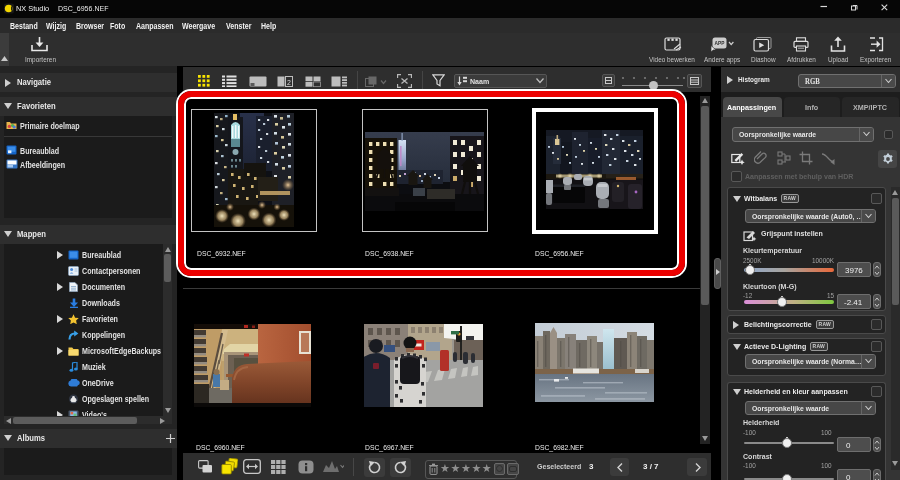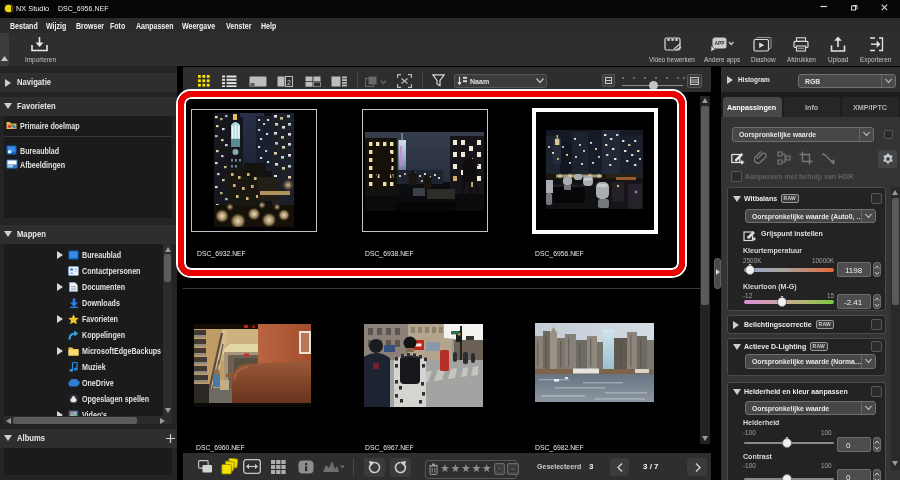--- a/index.html
+++ b/index.html
@@ -1036,7 +1036,7 @@
         <polygon points="0,0 6,4 0,8" fill="#cfcfcf"></polygon>
       </svg>
 <div class="t" style="left:738px;top:74.5px;font-size:8px;font-weight:bold;color:#e8e8e8;transform-origin:0 0;transform:scaleX(0.8);">Histogram</div>
-<div class="dd" style="left:797.5px;top:74px;width:98px;height:14px;">
+<div class="dd" style="left:797.5px;top:74px;width:98px;height:14px;font-family:Liberation Serif, serif;">
   <span class="lbl">RGB</span>
         <span class="chev">
           <svg width="7" height="5">

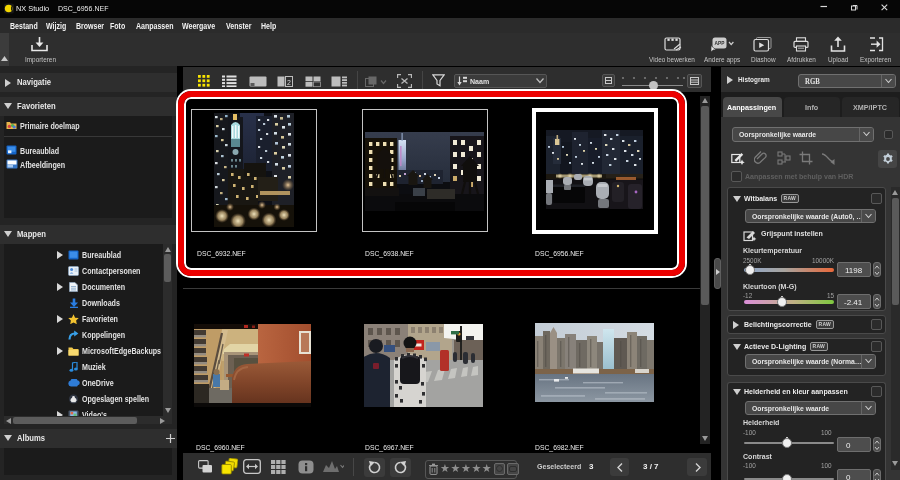--- a/index.html
+++ b/index.html
@@ -1121,7 +1121,7 @@
 <div class="abs" style="left:748.5px;top:263.5px;width:2px;height:5px;background:#c8c8c8;"></div>
 <div class="thumbcirc" style="left:744.5px;top:264.5px;"></div>
 <div class="vb" style="left:837px;top:261.5px;width:34px;height:15px;">
-  <div class="t" style="left:7px;top:3px;font-size:8px;">1198</div>
+  <div class="t" style="left:7px;top:3px;font-size:8px;">3976</div>
   <span class="sp"><svg width="6" height="13">
             <path d="M1,4.5 l2,-2.5 2,2.5 M1,8 l2,2.5 2,-2.5" stroke="#c8c8c8" stroke-width="1" fill="none"></path>
           </svg></span>

